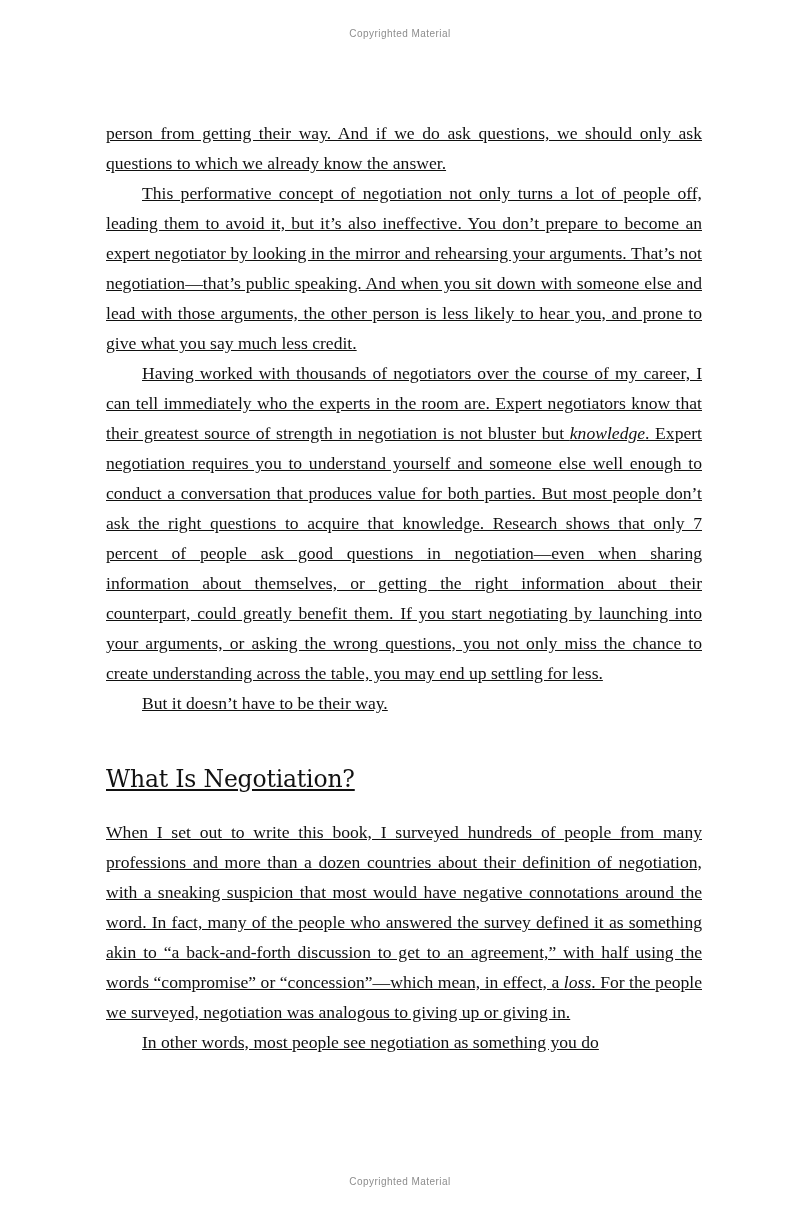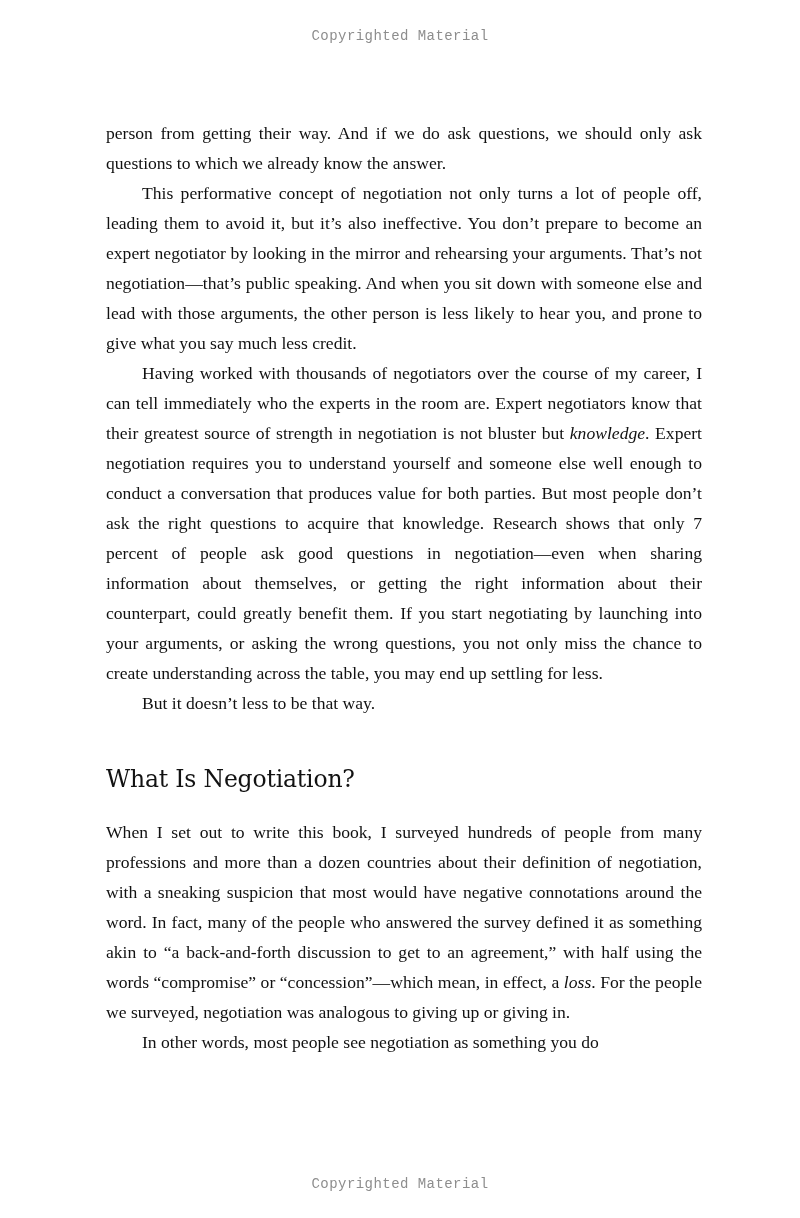--- a/index.html
+++ b/index.html
@@ -27,8 +27,8 @@
     left: 0;
     width: 800px;
     text-align: center;
-    font-family: Liberation Mono, monospace;
-    font-size: 14px;
+    font-family: Liberation Sans, sans-serif;
+    font-size: 10px;
     letter-spacing: 0.45px;
     color: #8d8d8d;
     white-space: nowrap;

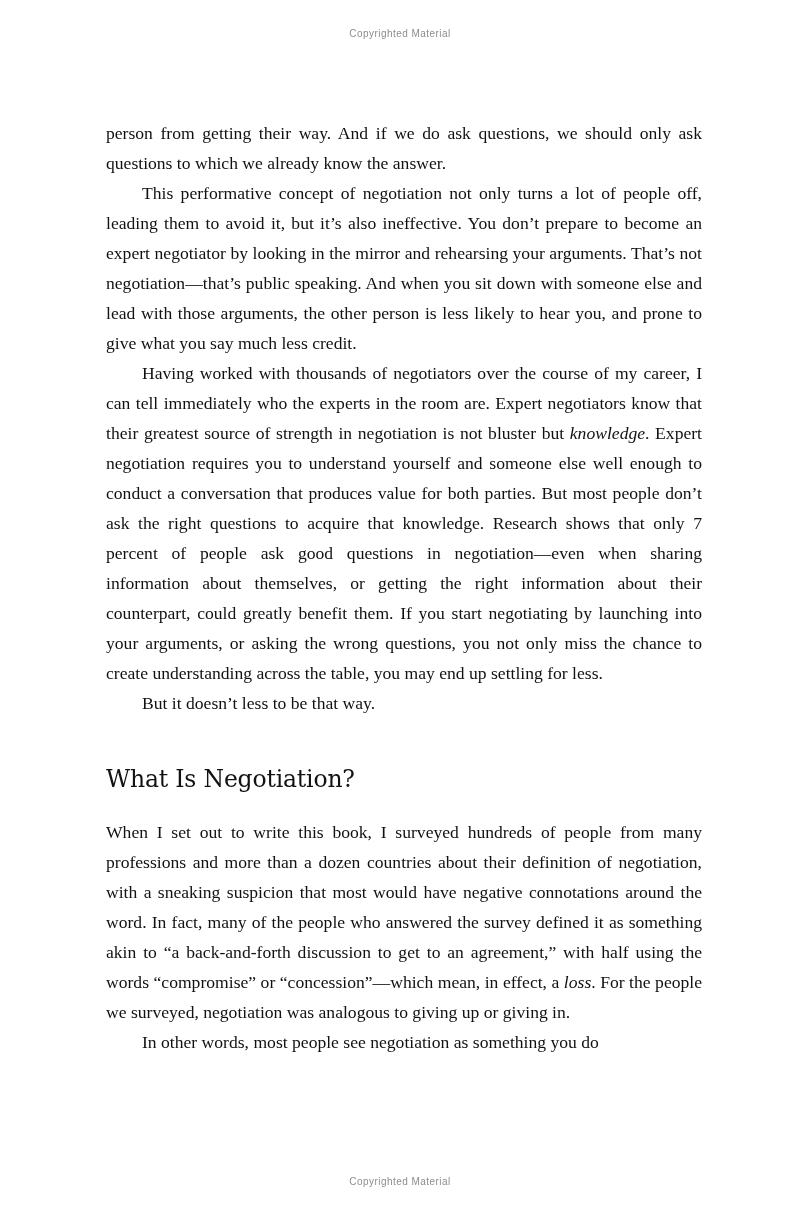--- a/index.html
+++ b/index.html
@@ -71,6 +71,7 @@
     left: 106px;
     top: 118px;
     width: 596px;
+    text-decoration: underline;
   }
 
   p.body-par {

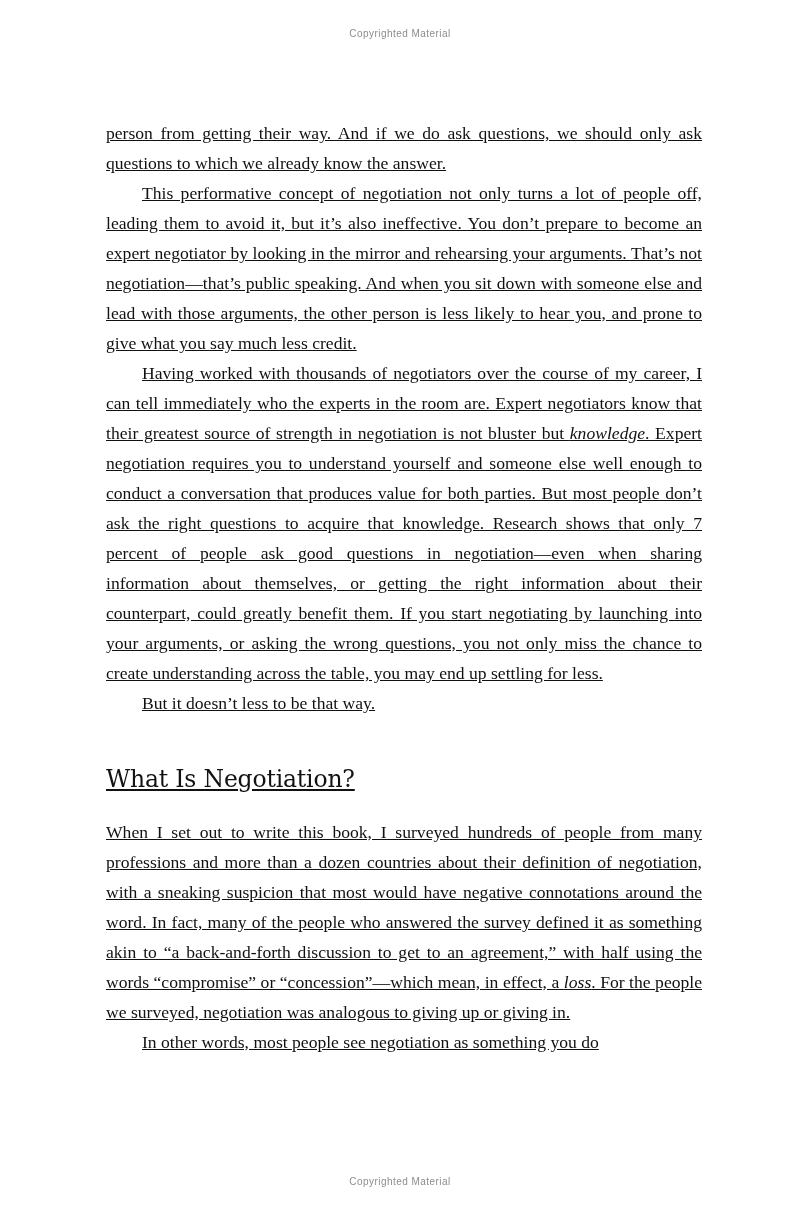--- a/index.html
+++ b/index.html
@@ -121,7 +121,7 @@
 
     <p class="body-par"><span>Having worked with thousands of negotiators over the course of my career, I can tell immediately who the experts in the room are. Expert negotiators know that their greatest source of strength in negotiation is not bluster but </span><em>knowledge</em><span>. Expert negotiation requires you to understand yourself and someone else well enough to conduct a conversation that produces value for both parties. But most people don’t ask the right questions to acquire that knowledge. Research shows that only 7 percent of people ask good questions in negotiation—even when sharing information about themselves, or getting the right information about their counterpart, could greatly benefit them. If you start negotiating by launching into your arguments, or asking the wrong questions, you not only miss the chance to create understanding across the table, you may end up settling for less.</span></p>
 
-    <p class="body-par" style="text-align:left;">But it doesn’t less to be that way.</p>
+    <p class="body-par" style="text-align:left;">But it doesn’t have to be their way.</p>
 
     <div class="gap-before-heading"></div>
 

